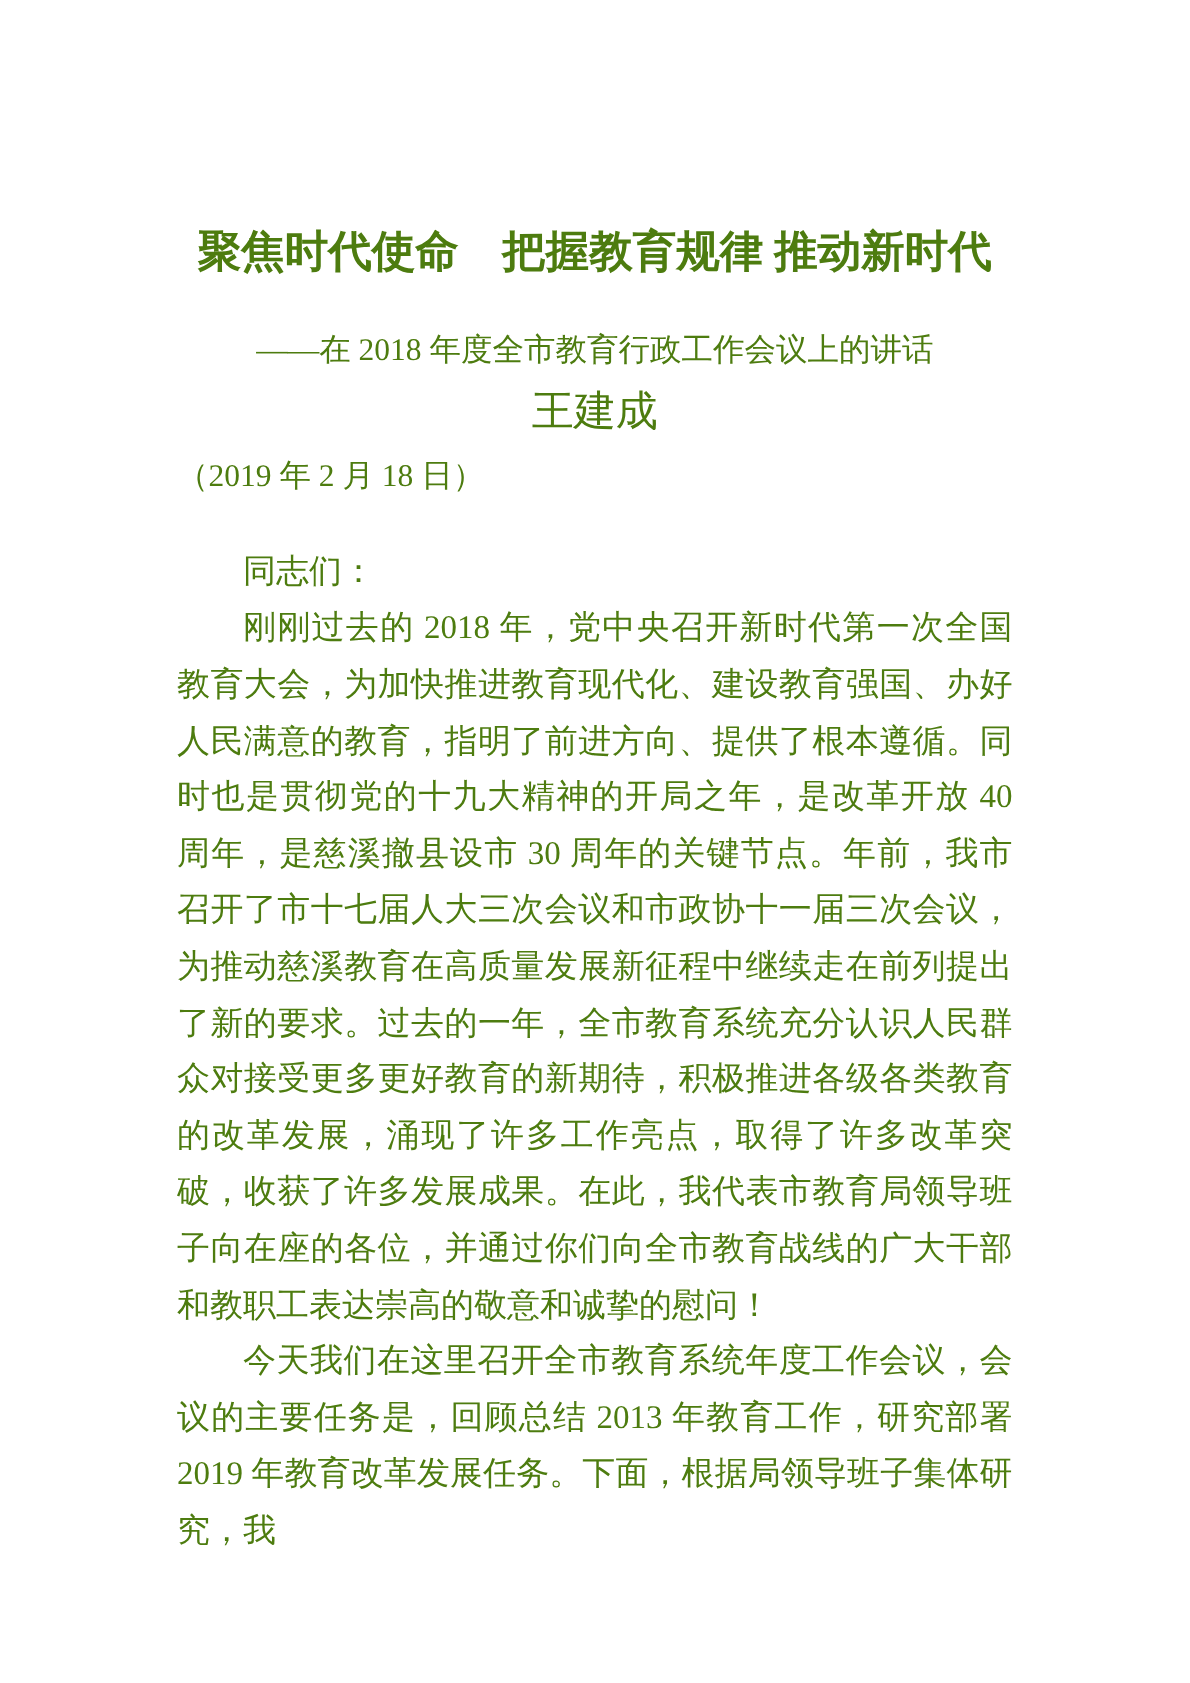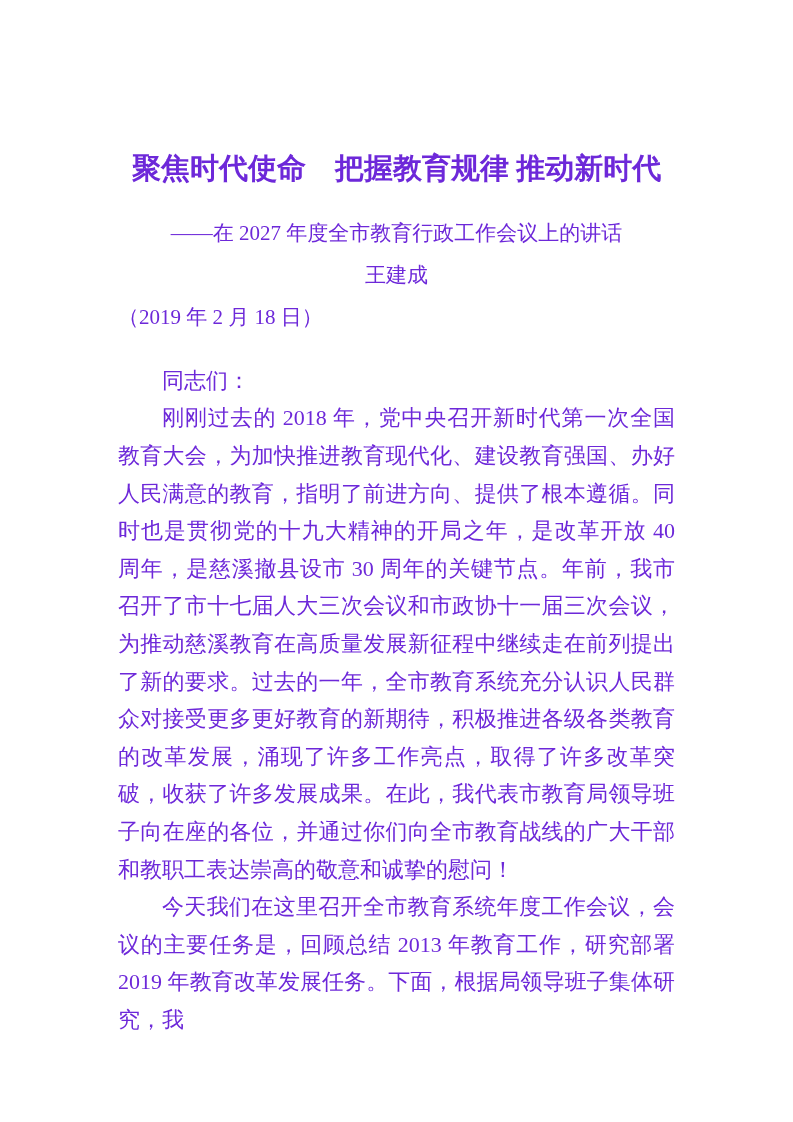--- a/index.html
+++ b/index.html
@@ -13,7 +13,7 @@
     height: 1122px;
     margin: 0 auto;
     background: #ffffff;
-    color: #6d28d9;
+    color: #4d7c0f;
     box-sizing: border-box;
     padding: 125px 118px 0 118px;
     font-family: "Liberation Serif", "DejaVu Serif", serif;

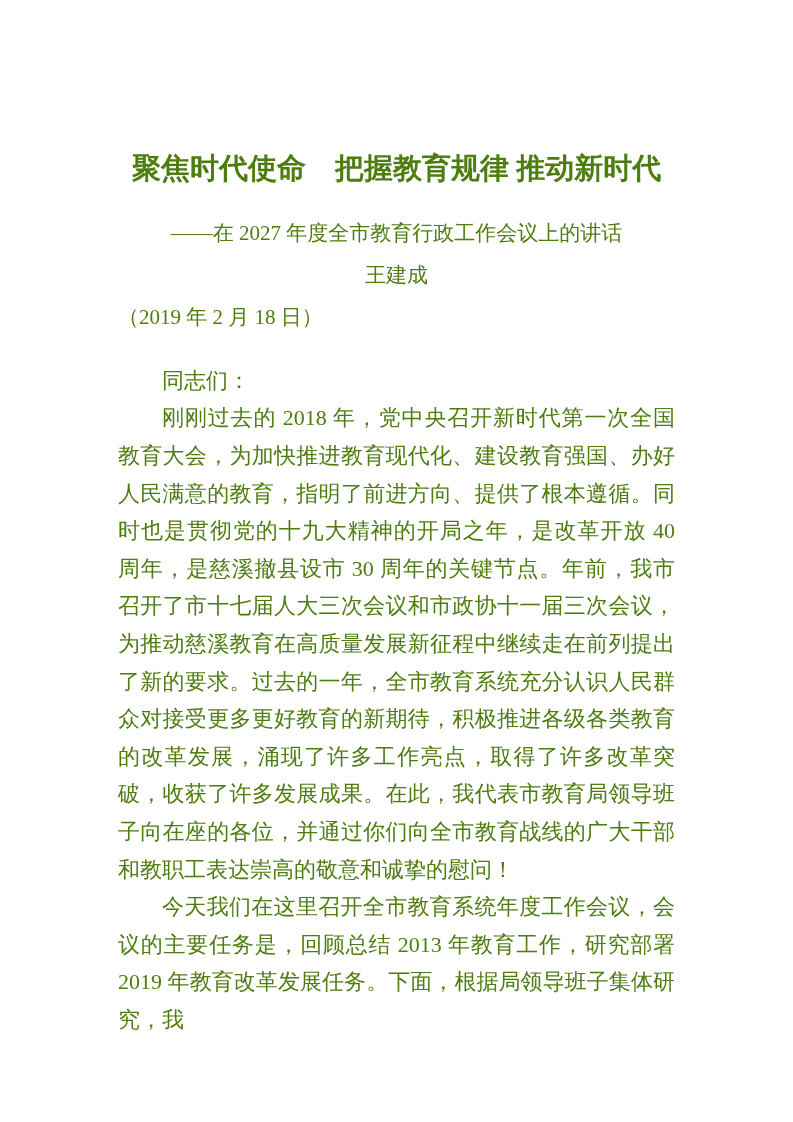--- a/index.html
+++ b/index.html
@@ -69,7 +69,7 @@
     <span class="title-line">聚焦时代使命　把握教育规律 推动新时代</span>
   </h1>
 
-  <div class="doc-subtitle">——在 2027 年度全市教育行政工作会议上的讲话</div>
+  <div class="doc-subtitle">——在 2018 年度全市教育行政工作会议上的讲话</div>
 
   <div class="doc-author">王建成</div>
 

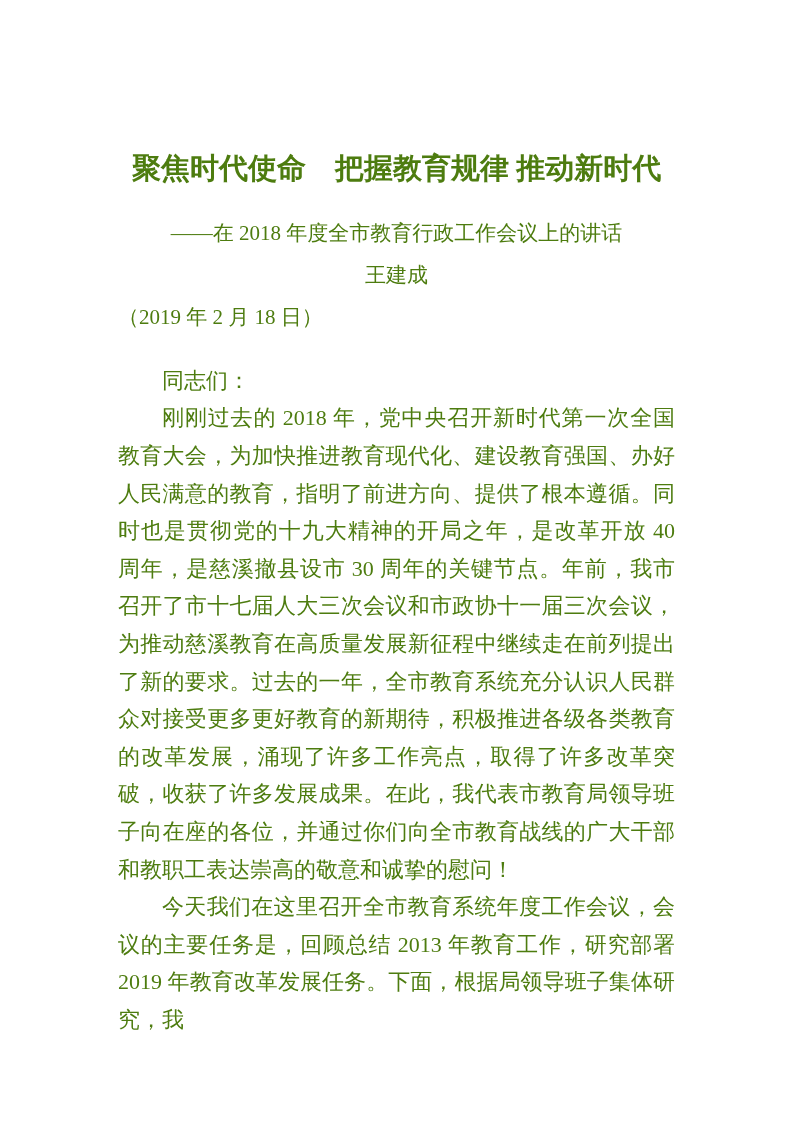--- a/index.html
+++ b/index.html
@@ -37,7 +37,7 @@
     text-align: center;
   }
   .doc-author {
-    font-size: 21px;
+    font-size: 28px;
     line-height: 42px;
     text-align: center;
   }

